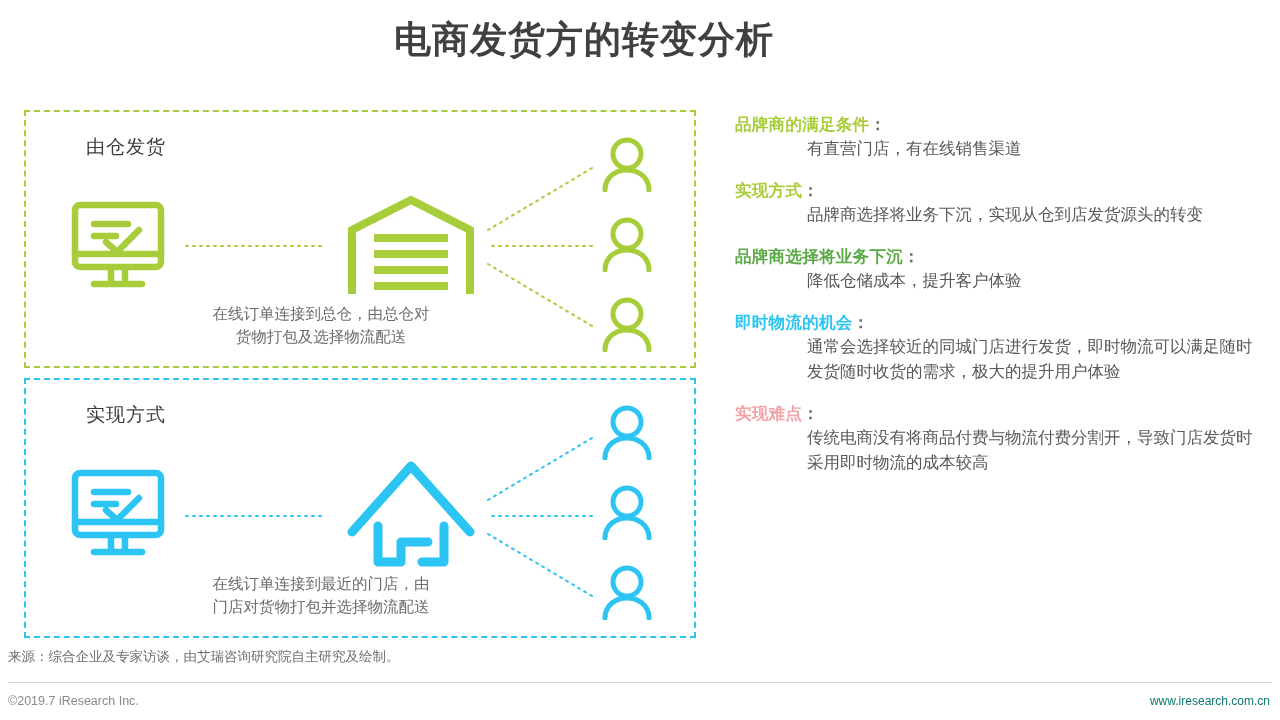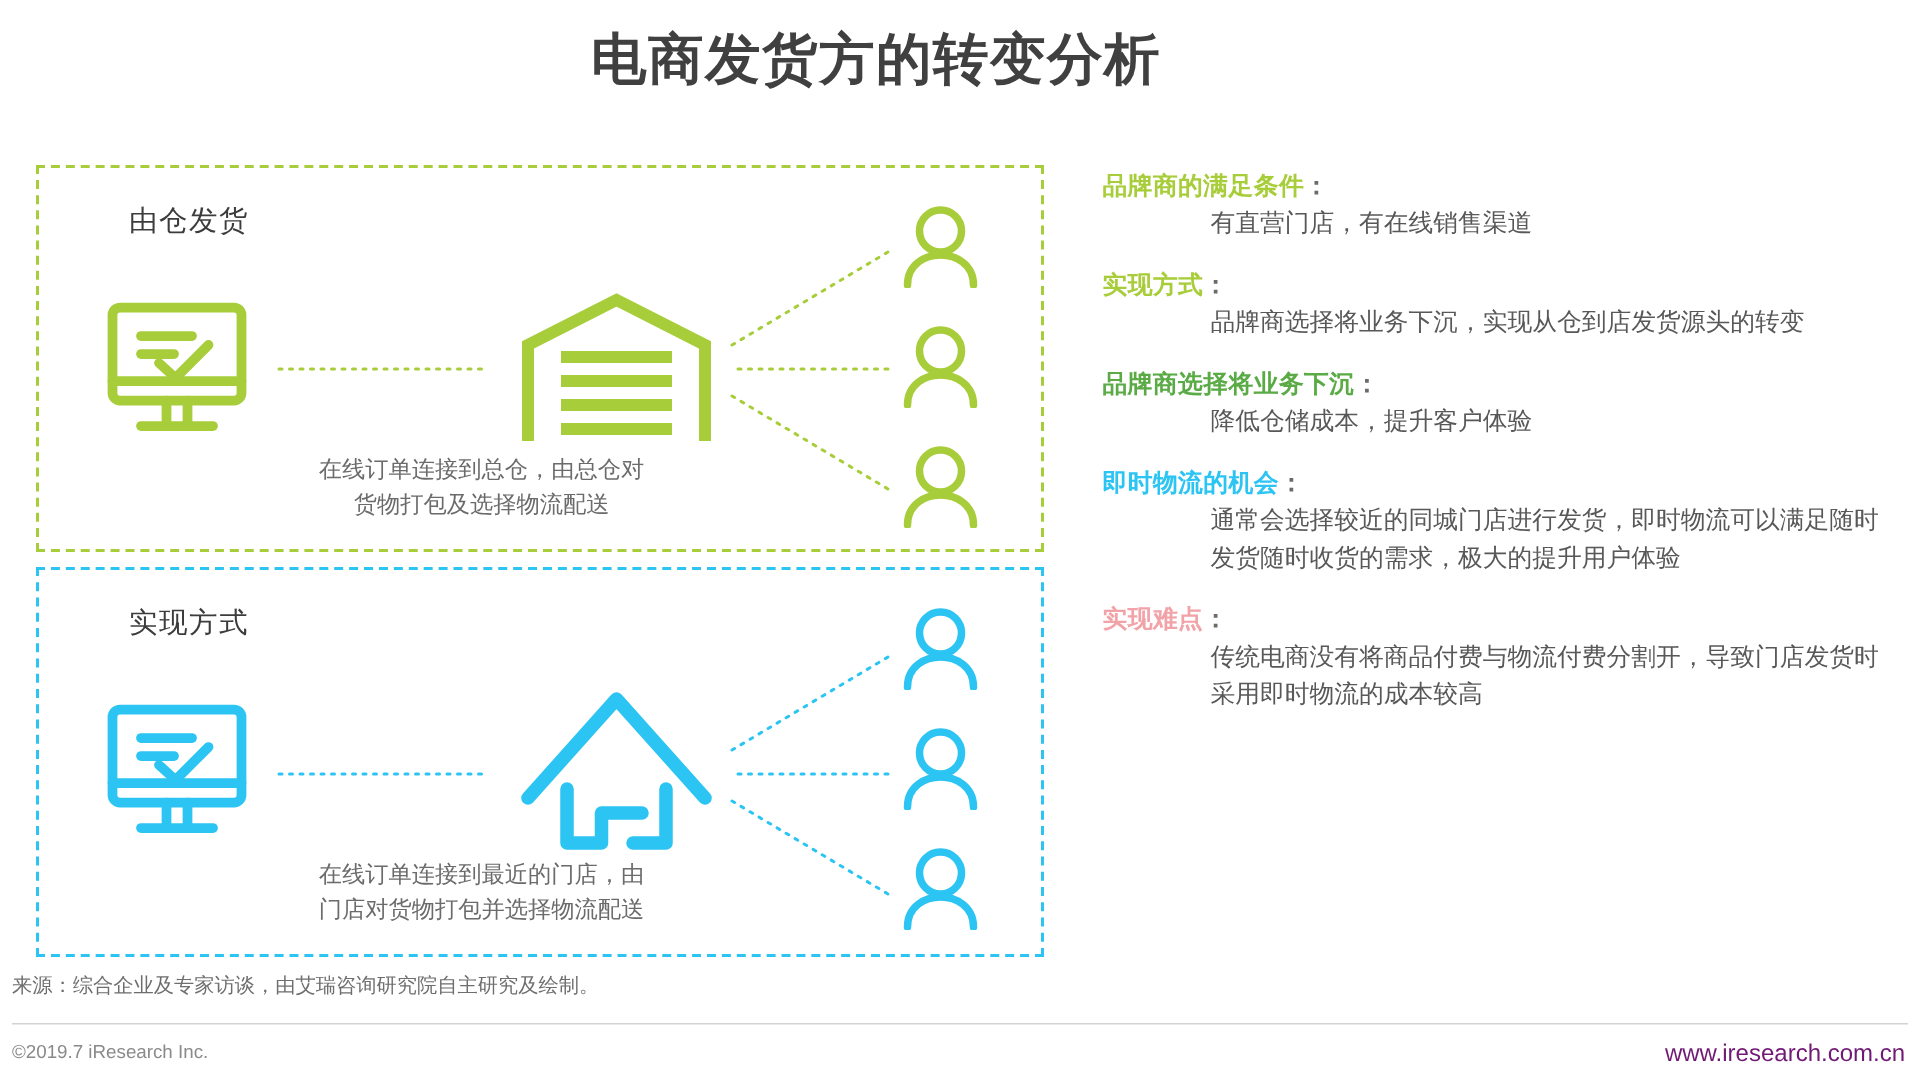--- a/index.html
+++ b/index.html
@@ -178,8 +178,8 @@
     position: absolute;
     right: 10px;
     top: 694px;
-    font-size: 16px;
-    color: #701a75;
+    font-size: 12px;
+    color: #0f766e;
   }
 </style>
 </head>

